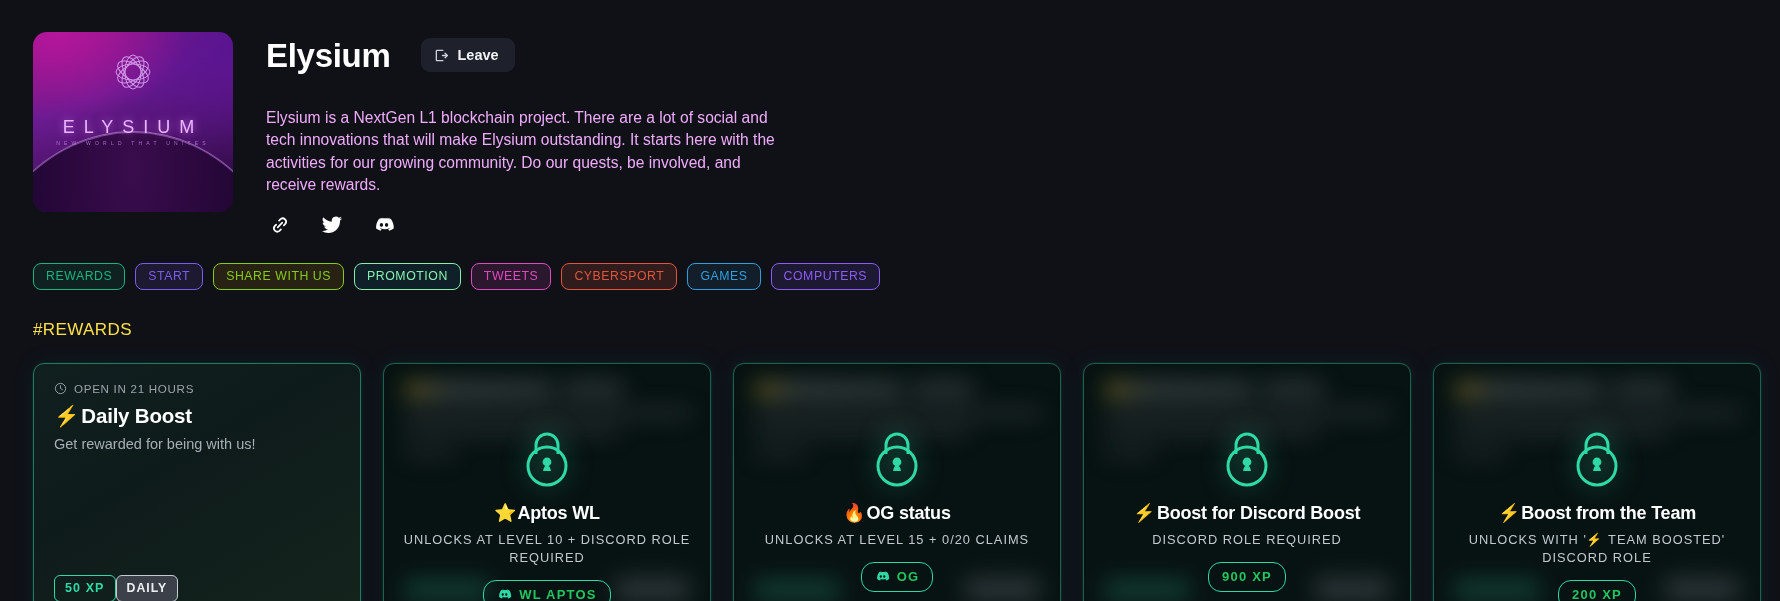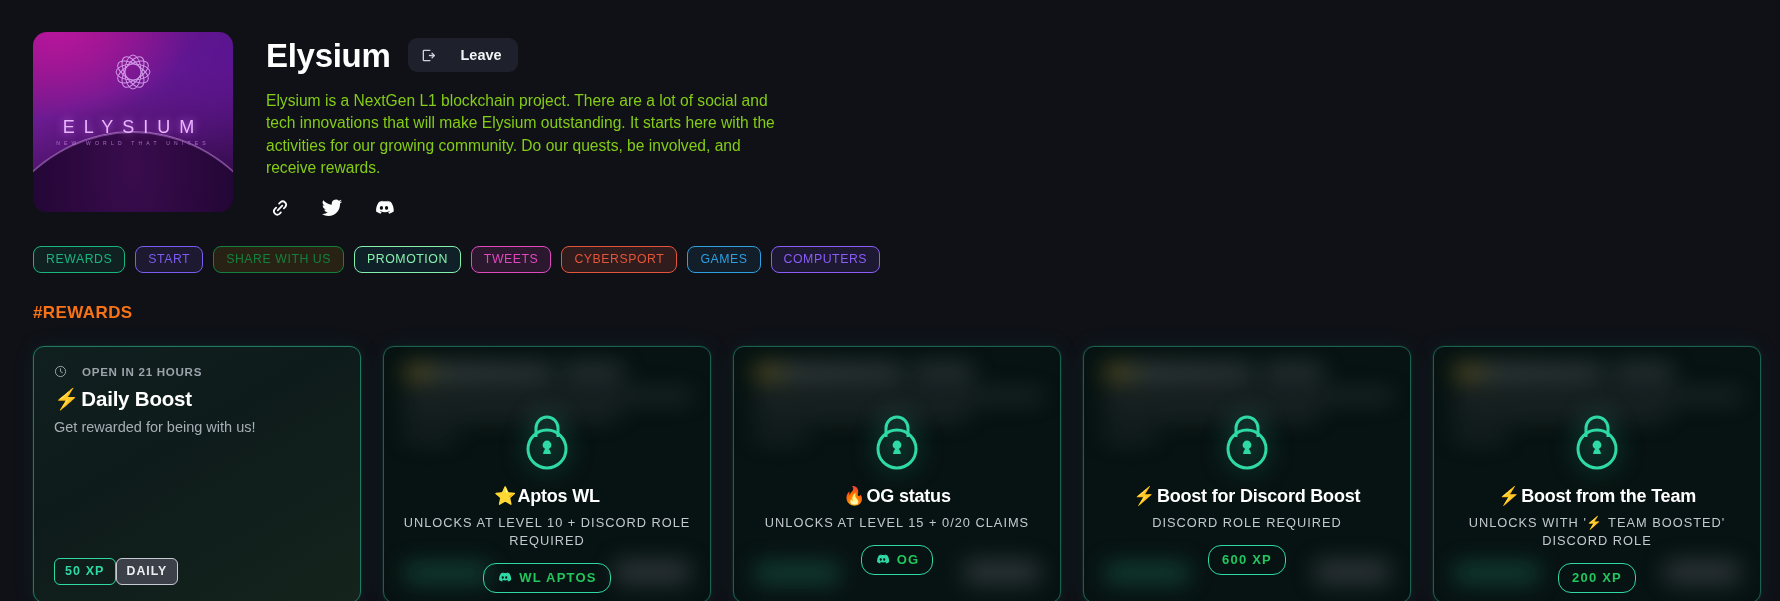--- a/index.html
+++ b/index.html
@@ -49,11 +49,12 @@
     font-size: 33px; font-weight: 700; color: #ffffff; letter-spacing: -0.3px; line-height: 1;
   }
   .leave-btn {
-    display: inline-flex; align-items: flex-end; gap: 24px;
+    display: inline-flex; align-items: flex-end; gap: 8px;
     background: #1e212b; border: none; border-radius: 9px;
     padding: 9px 16px 9px 13px; color: #f2f3f5;
     font-size: 14.5px; font-weight: 700; cursor: pointer;
     font-family: "Liberation Sans", sans-serif;
+    margin-left: 13px;
   }
   .leave-btn svg { display: block; }
 

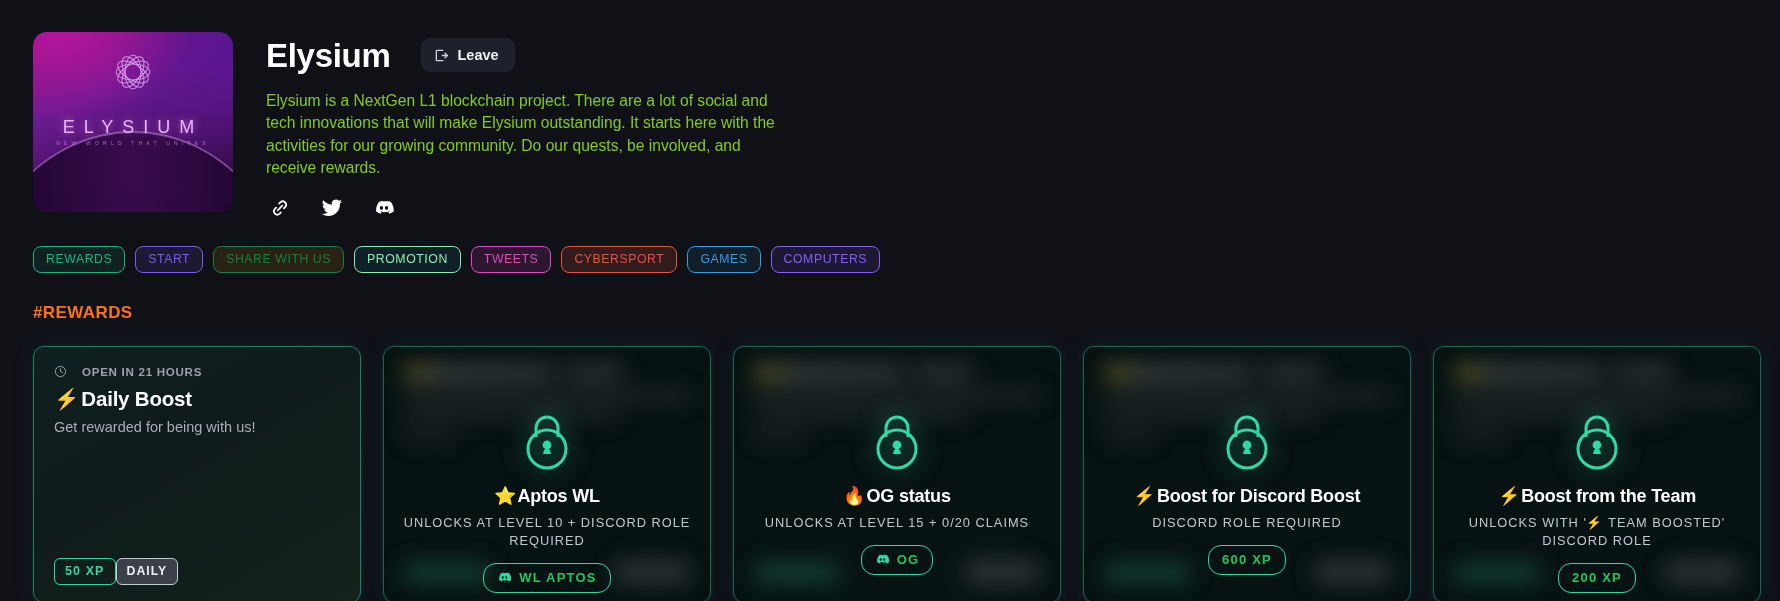--- a/index.html
+++ b/index.html
@@ -59,8 +59,8 @@
   .leave-btn svg { display: block; }
 
   .project-desc {
-    margin-top: 12px; font-size: 15.6px; line-height: 1.44;
-    color: #84cc16; max-width: 528px; font-weight: 400;
+    margin-top: 29px; font-size: 15.6px; line-height: 1.44;
+    color: #f0abfc; max-width: 528px; font-weight: 400;
   }
 
   .socials { display: flex; gap: 30px; margin-top: 17px; padding-left: 3px; }

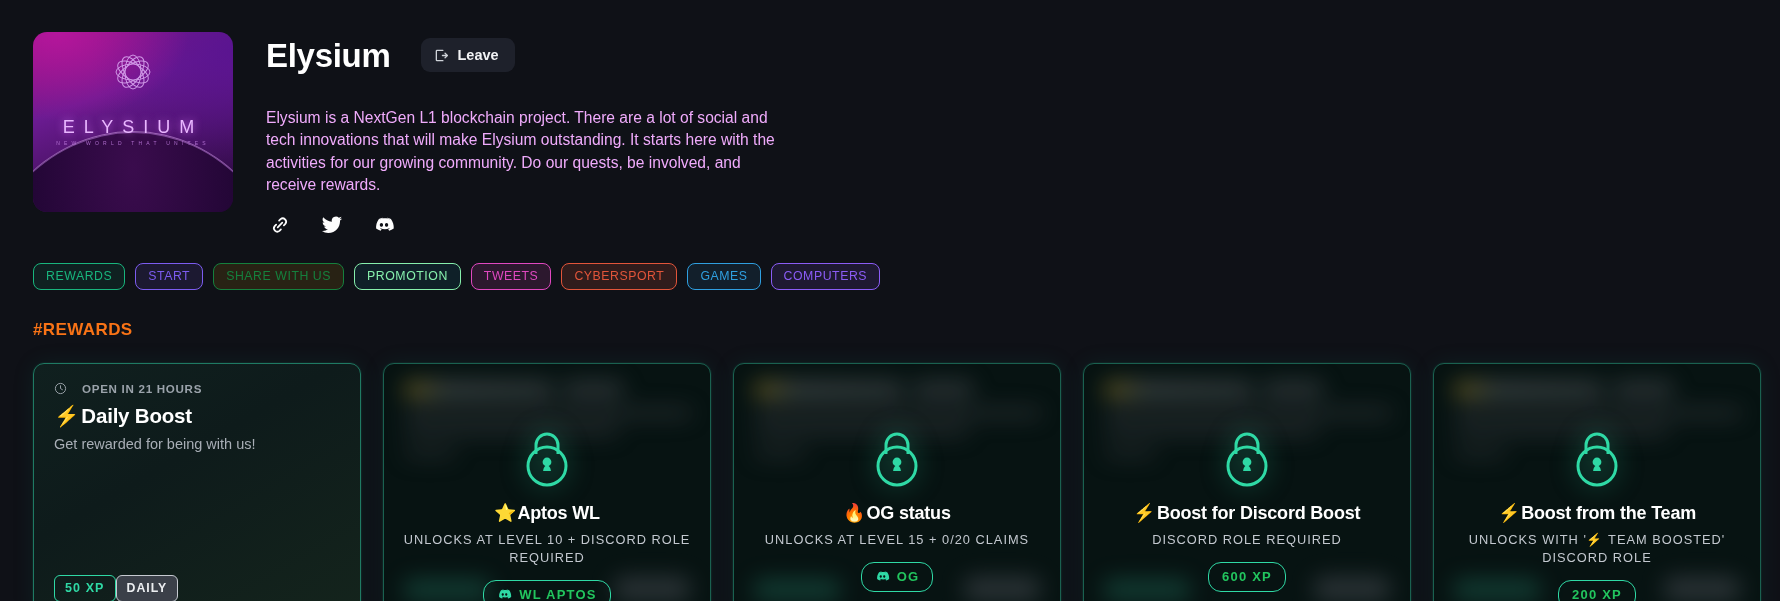--- a/index.html
+++ b/index.html
@@ -230,7 +230,7 @@
   <div class="tags">
     <div class="tag" style="color:#18b57d;background:rgba(24,181,125,.10)">REWARDS</div>
     <div class="tag" style="color:#7c5cf0;background:rgba(124,92,240,.12)">START</div>
-    <div class="tag" style="color:#15803d;background:rgba(224,168,0,.12)">SHARE WITH US</div>
+    <div class="tag" style="color:#84cc16;background:rgba(224,168,0,.12)">SHARE WITH US</div>
     <div class="tag" style="color:#86efac;background:rgba(24,168,201,.10)">PROMOTION</div>
     <div class="tag" style="color:#e048c0;background:rgba(224,72,192,.14)">TWEETS</div>
     <div class="tag" style="color:#e2553a;background:rgba(226,85,58,.16)">CYBERSPORT</div>

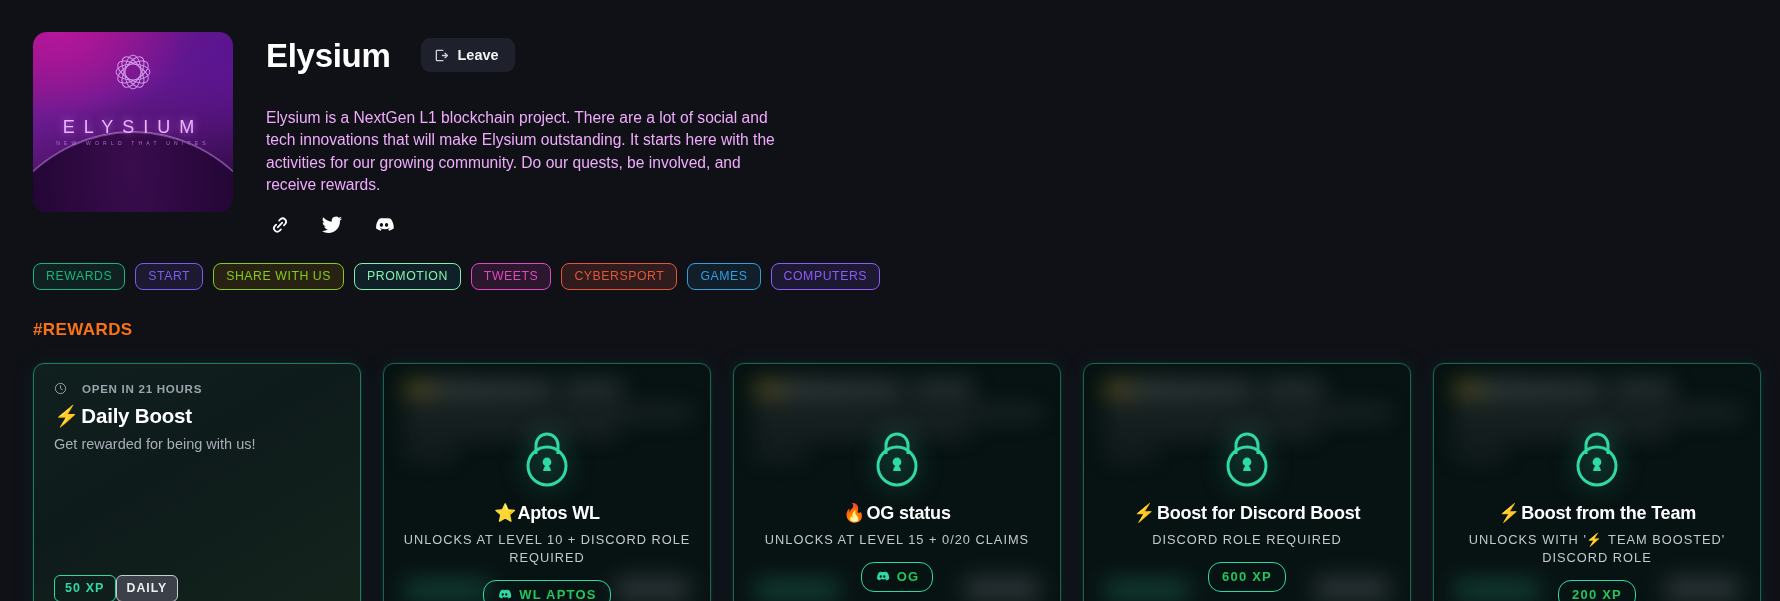--- a/index.html
+++ b/index.html
@@ -77,8 +77,8 @@
 
   
   .section-title {
-    padding: 30px 0 0 33px; font-size: 17px; font-weight: 700;
-    color: #f97316; letter-spacing: .4px;
+    padding: 30px 0 0 33px; font-size: 17px; font-weight: 400;
+    color: #fde047; letter-spacing: .4px;
   }
 
   

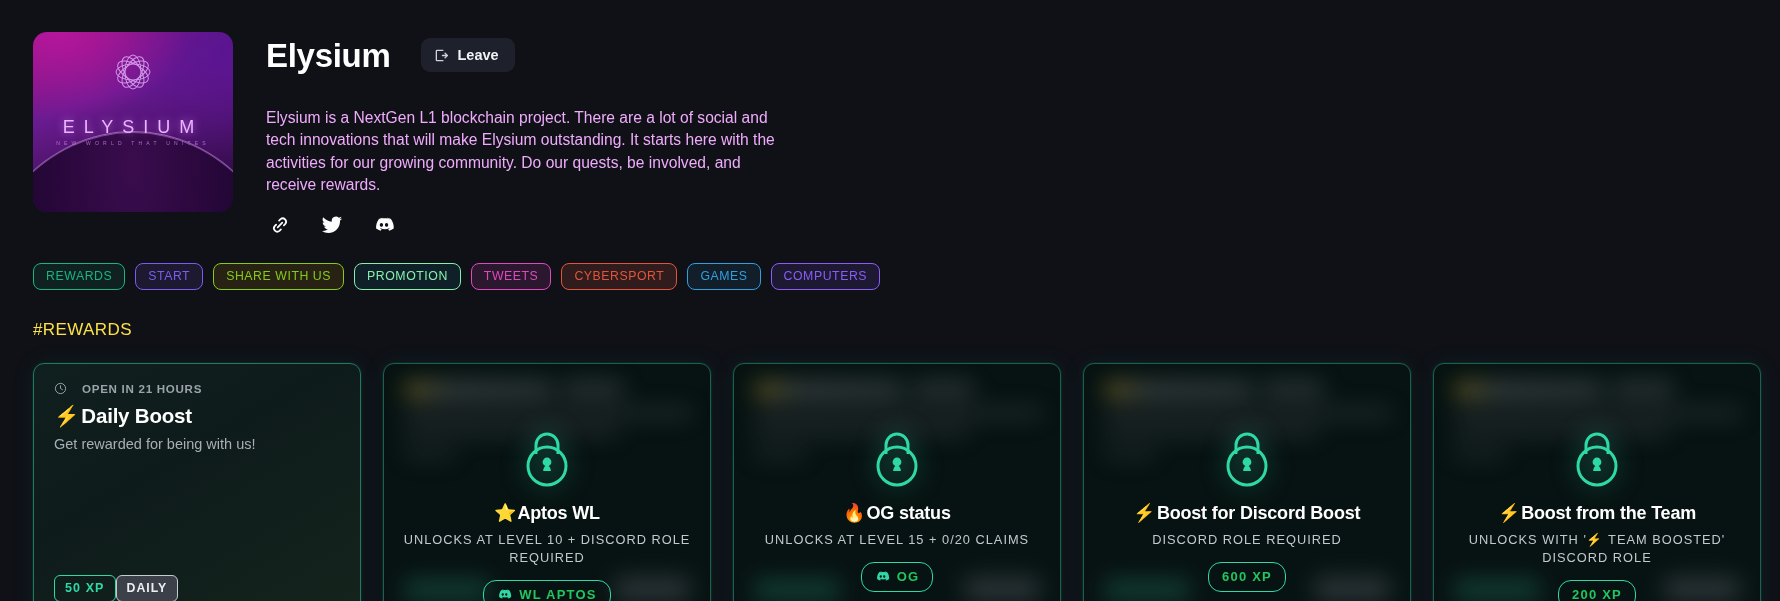--- a/index.html
+++ b/index.html
@@ -94,8 +94,8 @@
 
   
   .card-inner { position: relative; z-index: 3; height: 100%; padding: 18px 20px 0; }
-  .open-in { display: flex; align-items: center; gap: 15px; font-size: 11.6px;
-             letter-spacing: .7px; color: #9ba3ab; font-weight: 700; }
+  .open-in { display: flex; align-items: center; gap: 7px; font-size: 11.6px;
+             letter-spacing: .7px; color: #9ba3ab; font-weight: 400; }
   .open-in svg { display: block; }
   .card-title {
     margin-top: 9px; font-size: 20.5px; font-weight: 700; color: #ffffff;

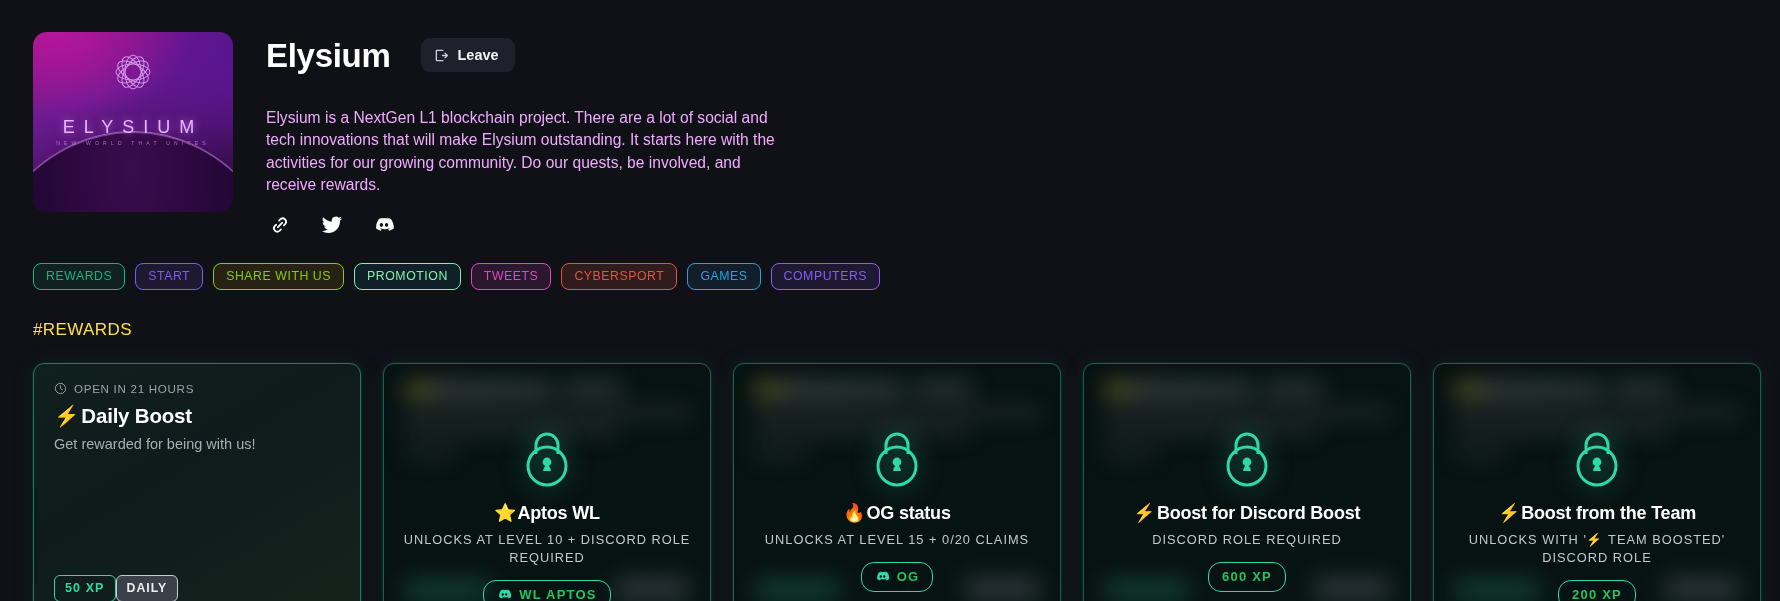--- a/index.html
+++ b/index.html
@@ -365,7 +365,7 @@
         <div class="locked-req">DISCORD ROLE REQUIRED</div>
         <div class="locked-badge-row">
           <span class="locked-badge">
-            <span>600 XP</span>
+            <span>900 XP</span>
           </span>
         </div>
       </div>

